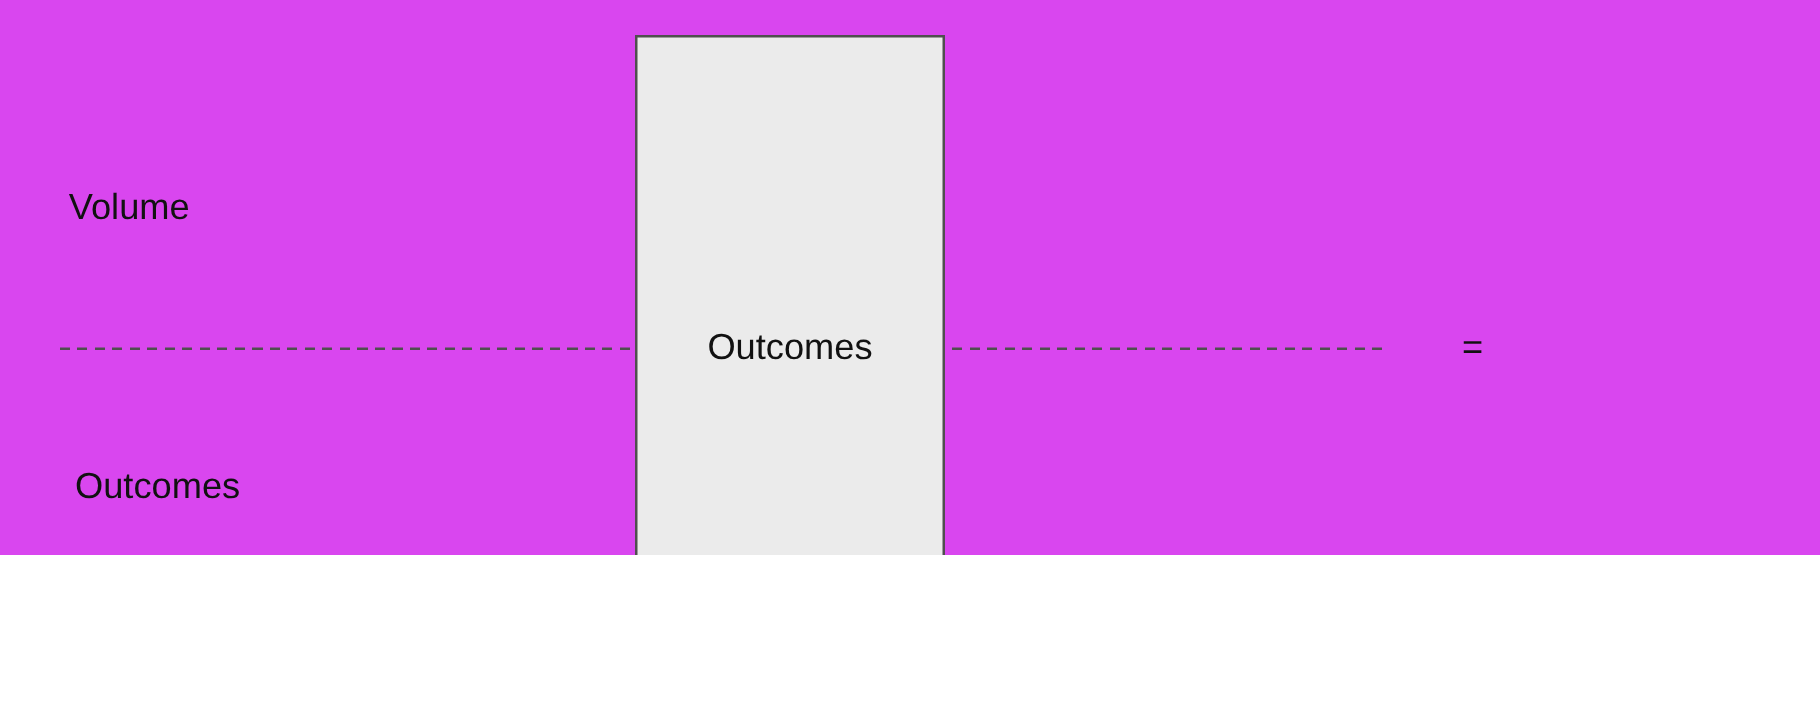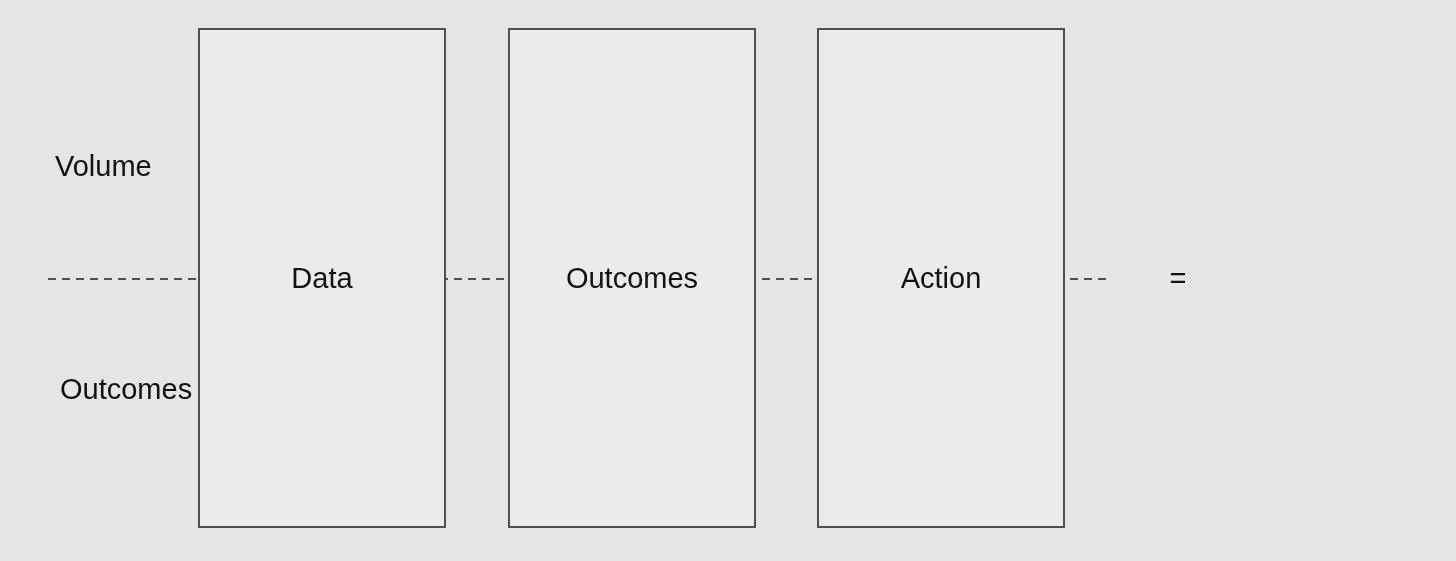--- a/index.html
+++ b/index.html
@@ -10,8 +10,8 @@
   .canvas {
     position: relative;
     width: 1456px;
-    height: 561px;
-    background: #e5e5e5;
+    height: 444px;
+    background: #d946ef;
     font-family: "Liberation Sans", sans-serif;
     color: #111111;
     overflow: hidden;

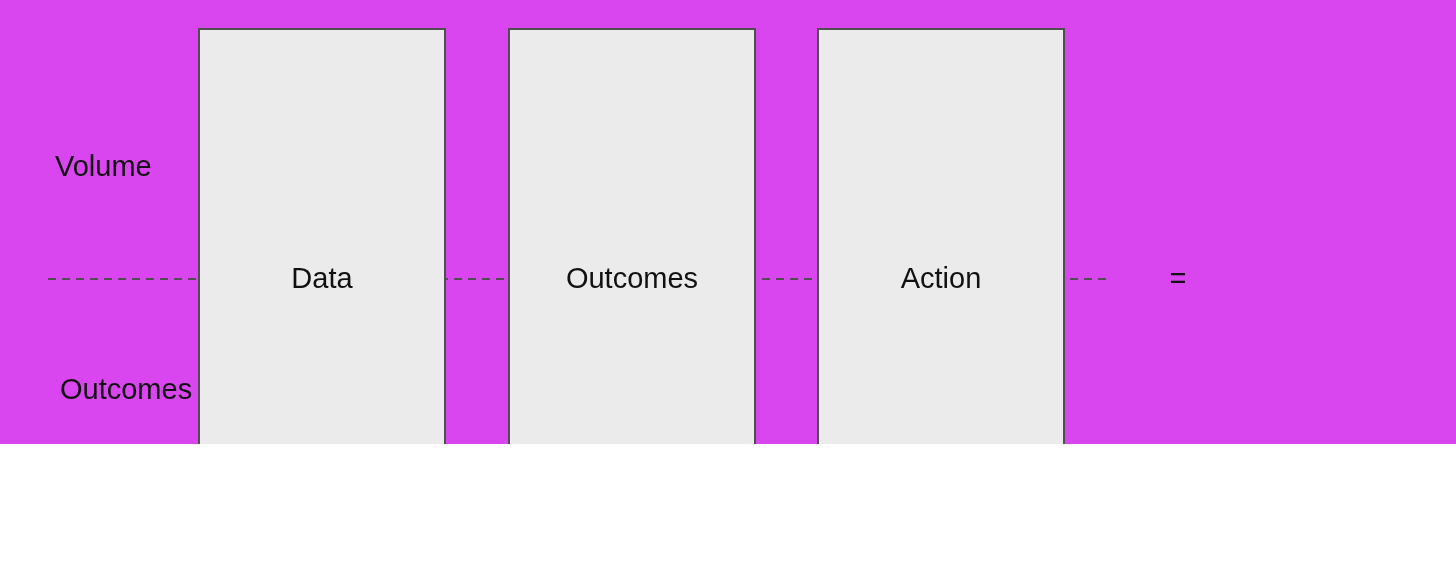--- a/index.html
+++ b/index.html
@@ -91,9 +91,6 @@
 
   <div class="side-label quality-label">Outcomes</div>
 
-  <div class="stage-box box-1">
-    <span class="stage-label">Data</span>
-  </div>
 
   <div class="stage-box box-2">
     <span class="stage-label">Outcomes</span>

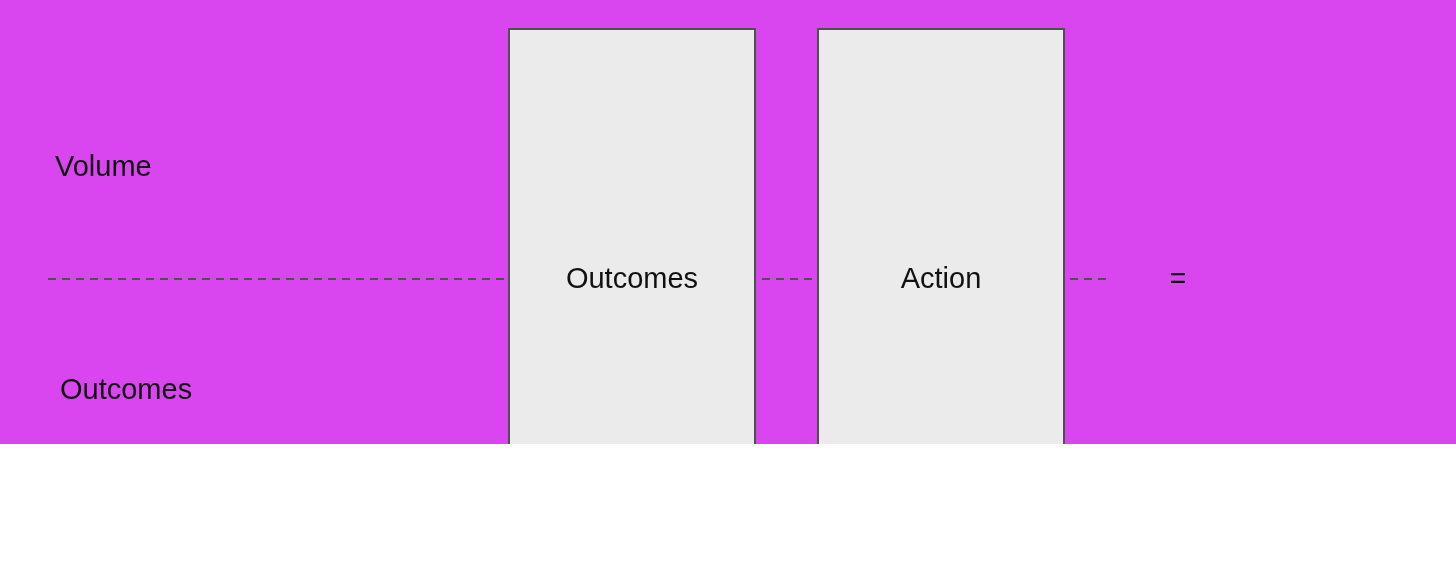--- a/index.html
+++ b/index.html
@@ -96,9 +96,6 @@
     <span class="stage-label">Outcomes</span>
   </div>
 
-  <div class="stage-box box-3">
-    <span class="stage-label">Action</span>
-  </div>
 
   <div class="equals-sign">=</div>
 

